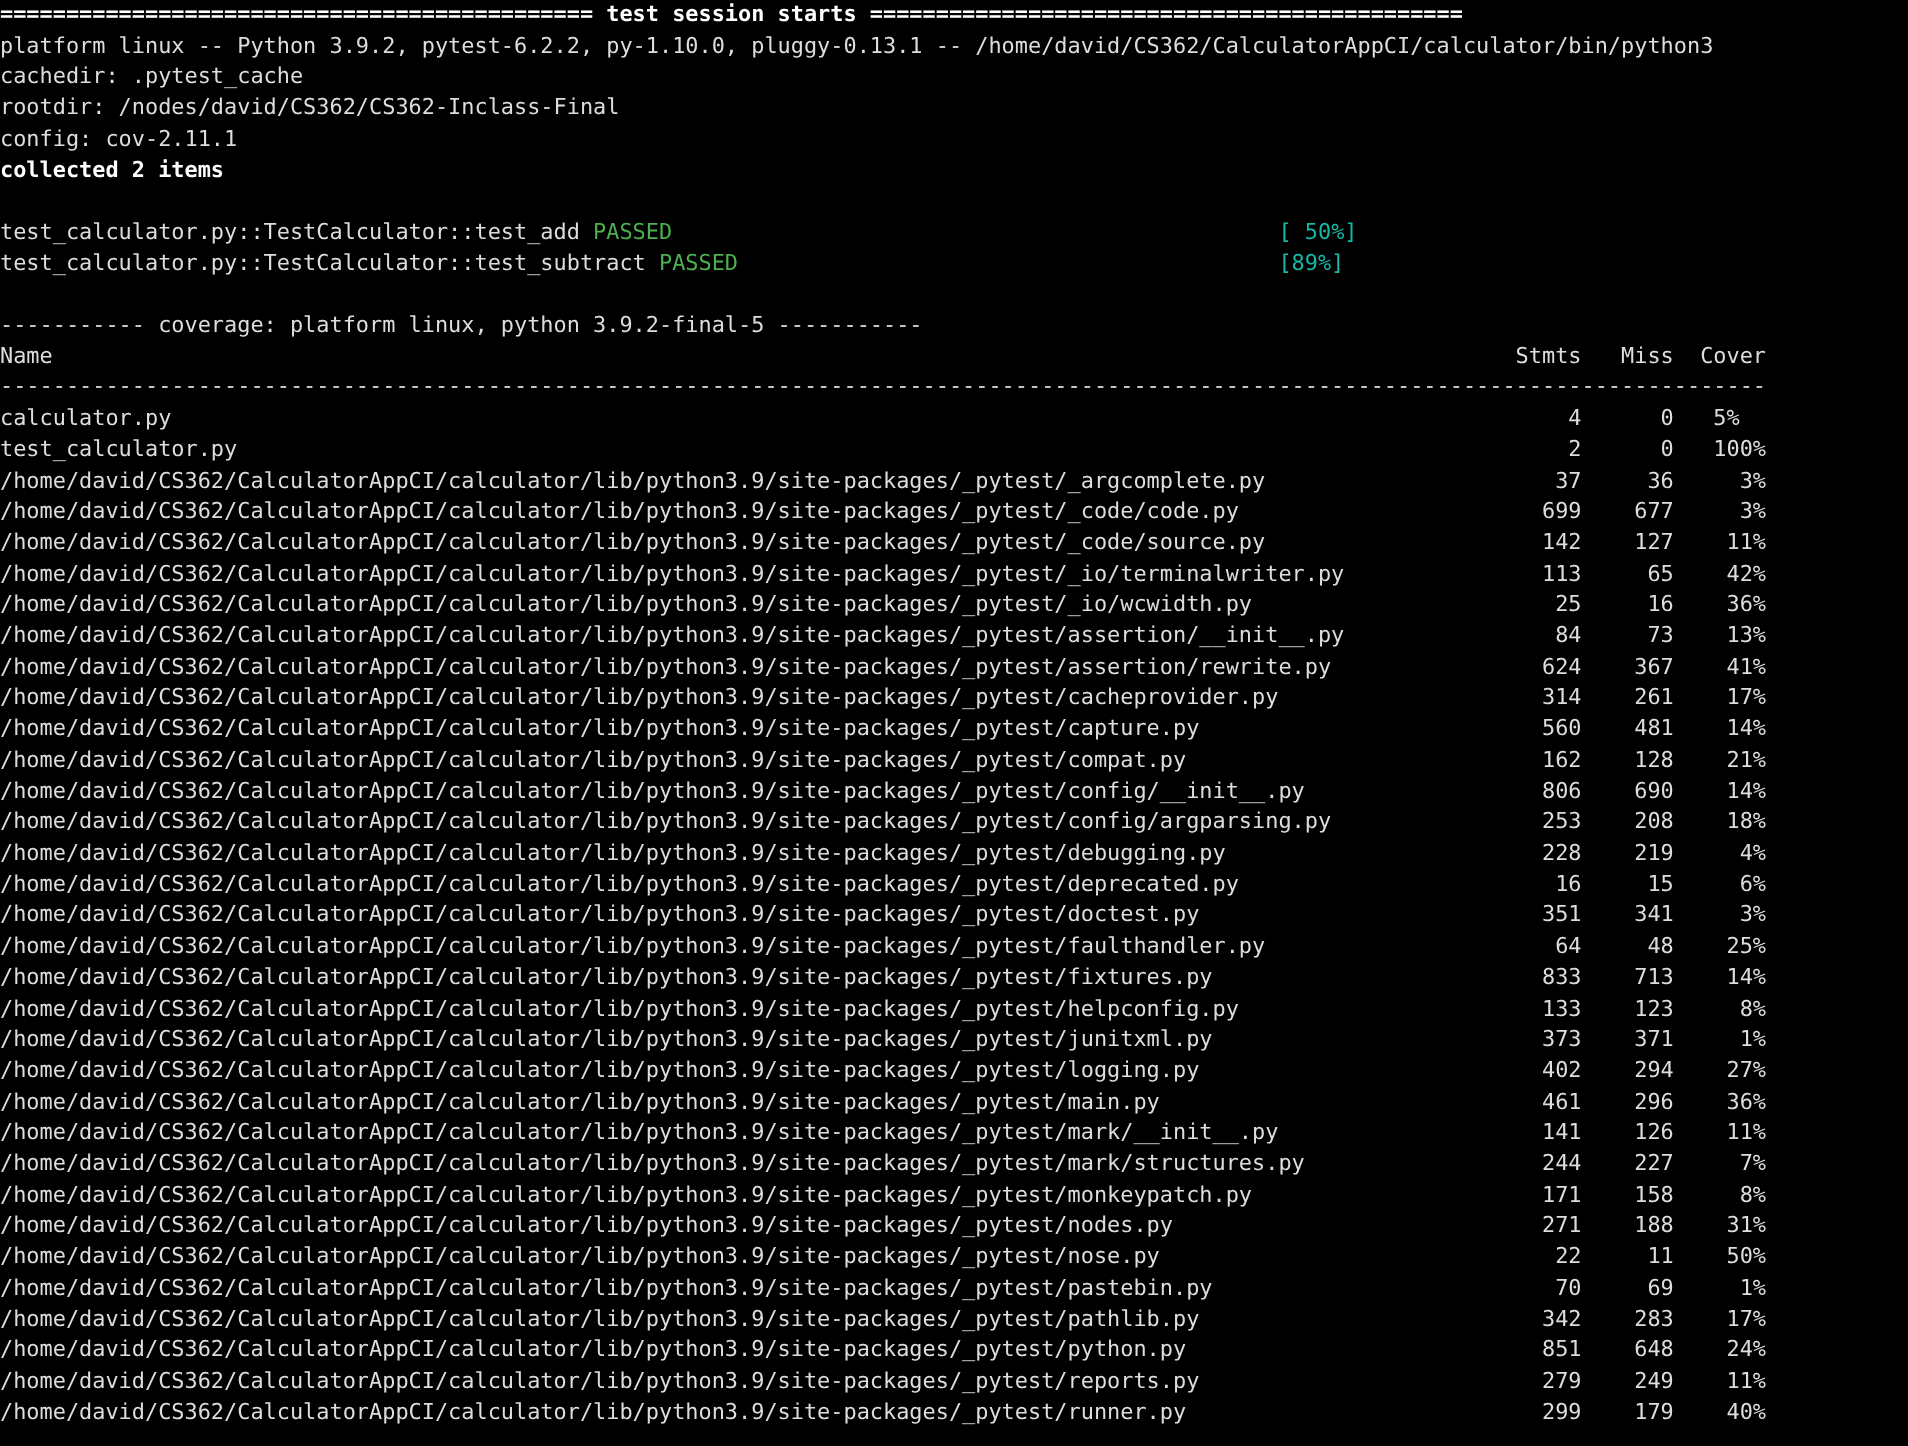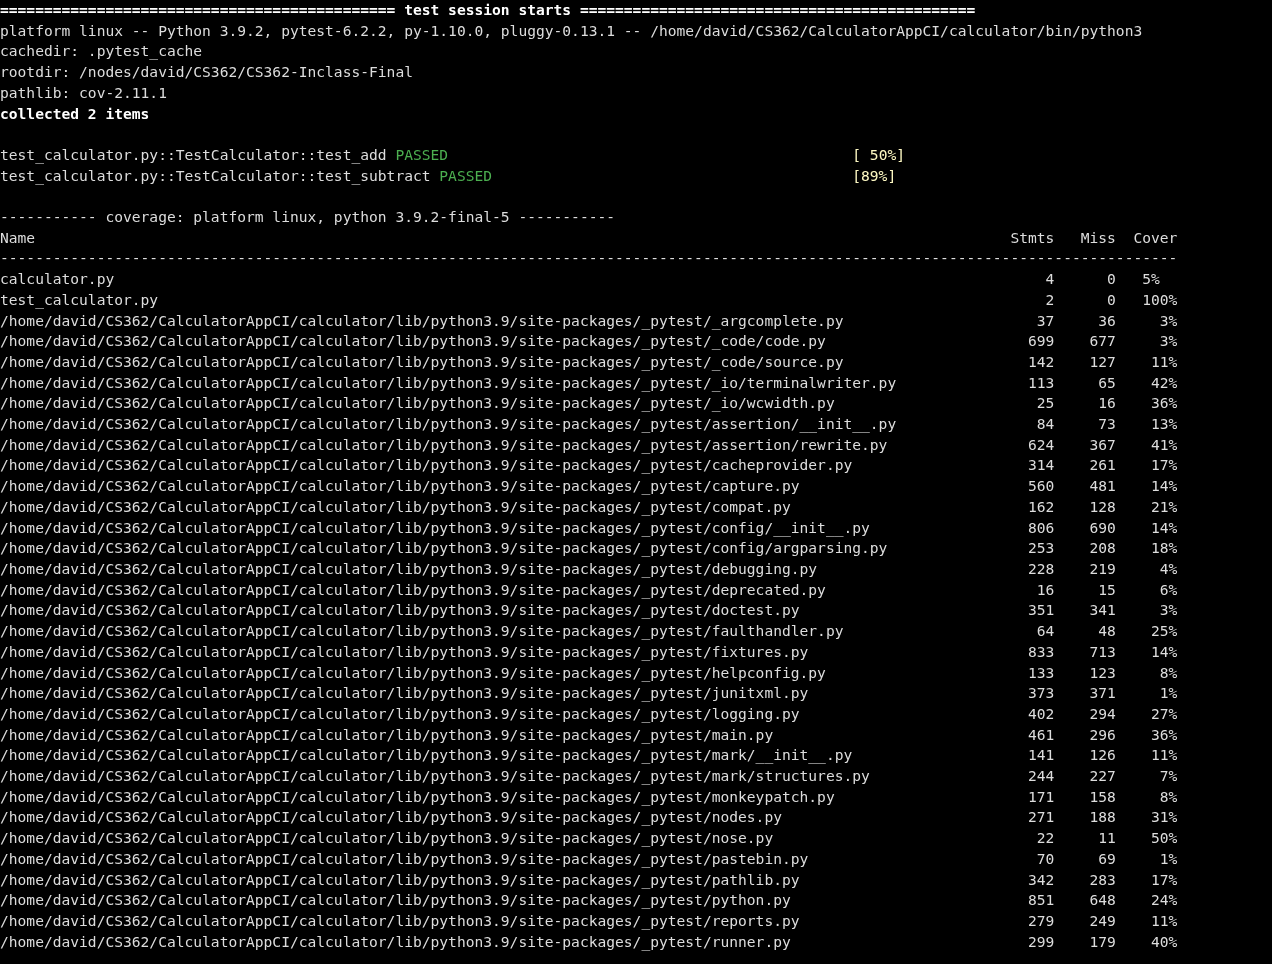--- a/index.html
+++ b/index.html
@@ -31,7 +31,7 @@
 <span class="line">platform linux -- Python 3.9.2, pytest-6.2.2, py-1.10.0, pluggy-0.13.1 -- /home/david/CS362/CalculatorAppCI/calculator/bin/python3</span>
 <span class="line">cachedir: .pytest_cache</span>
 <span class="line">rootdir: /nodes/david/CS362/CS362-Inclass-Final</span>
-<span class="line">pathlib: cov-2.11.1</span>
+<span class="line">config: cov-2.11.1</span>
 <span class="line bold">collected 2 items</span>
 
 <span class="line"><span>test_calculator.py::TestCalculator::test_add </span><span class="green">PASSED</span>                                              <span class="teal">[ 50%]</span></span>

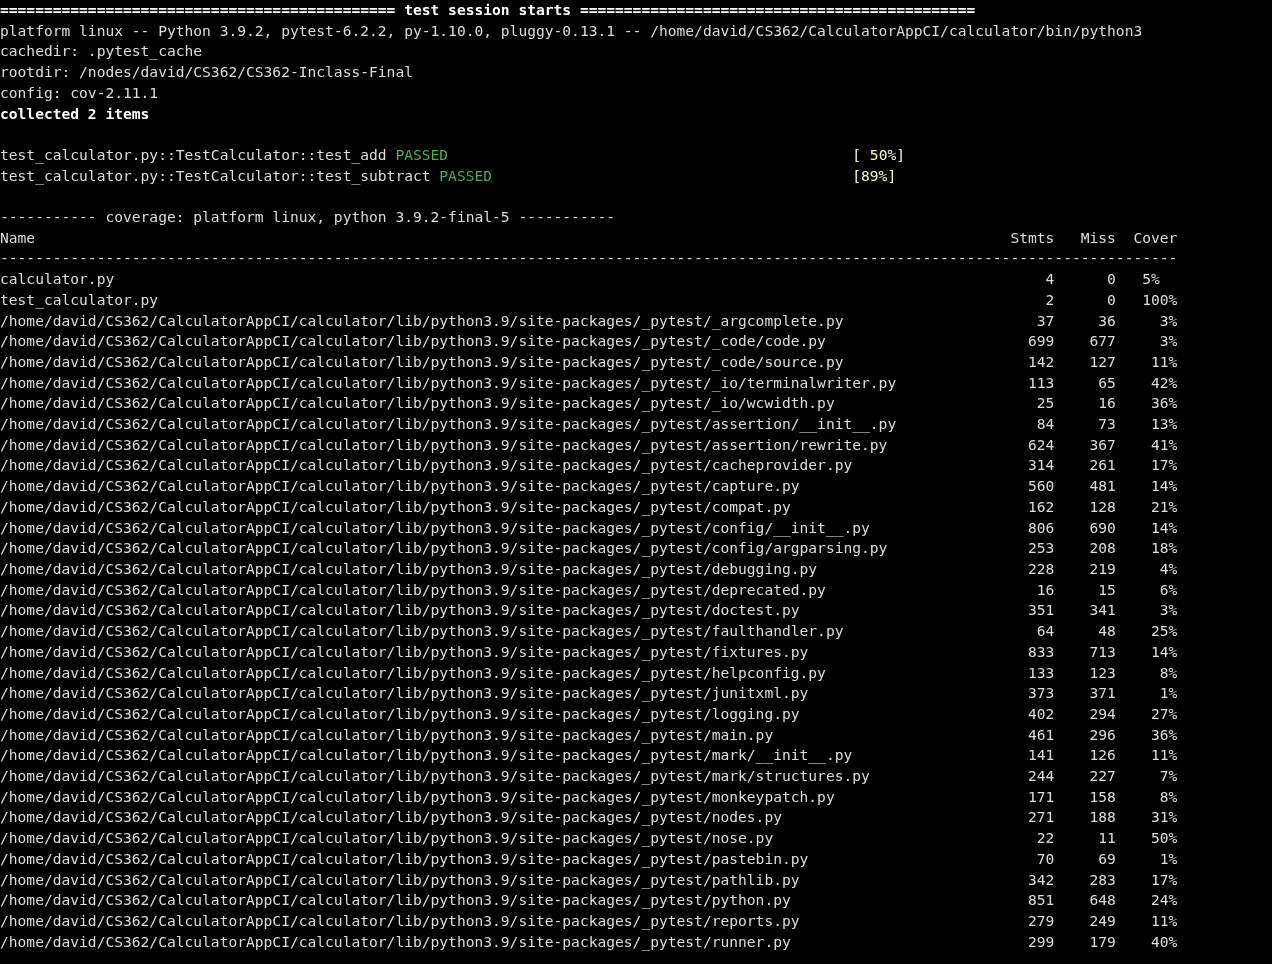--- a/index.html
+++ b/index.html
@@ -20,7 +20,7 @@
   }
   .bold { font-weight: bold; color: #fff; }
   .green { color: #4caf50; margin-top: 32px; }
-  .teal { color: #fef9c3; text-align: center; }
+  .teal { color: #14b8a6; text-align: center; }
   .line { white-space: pre; }
   .row { white-space: pre; }
 </style>

